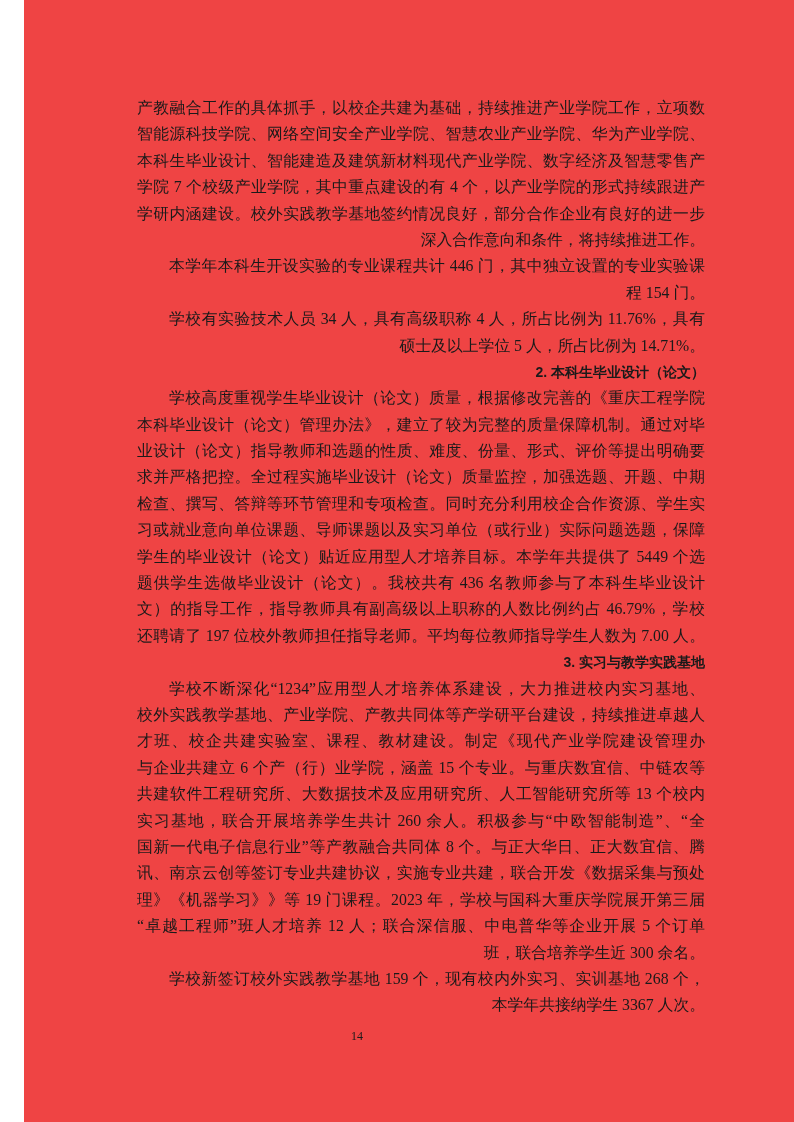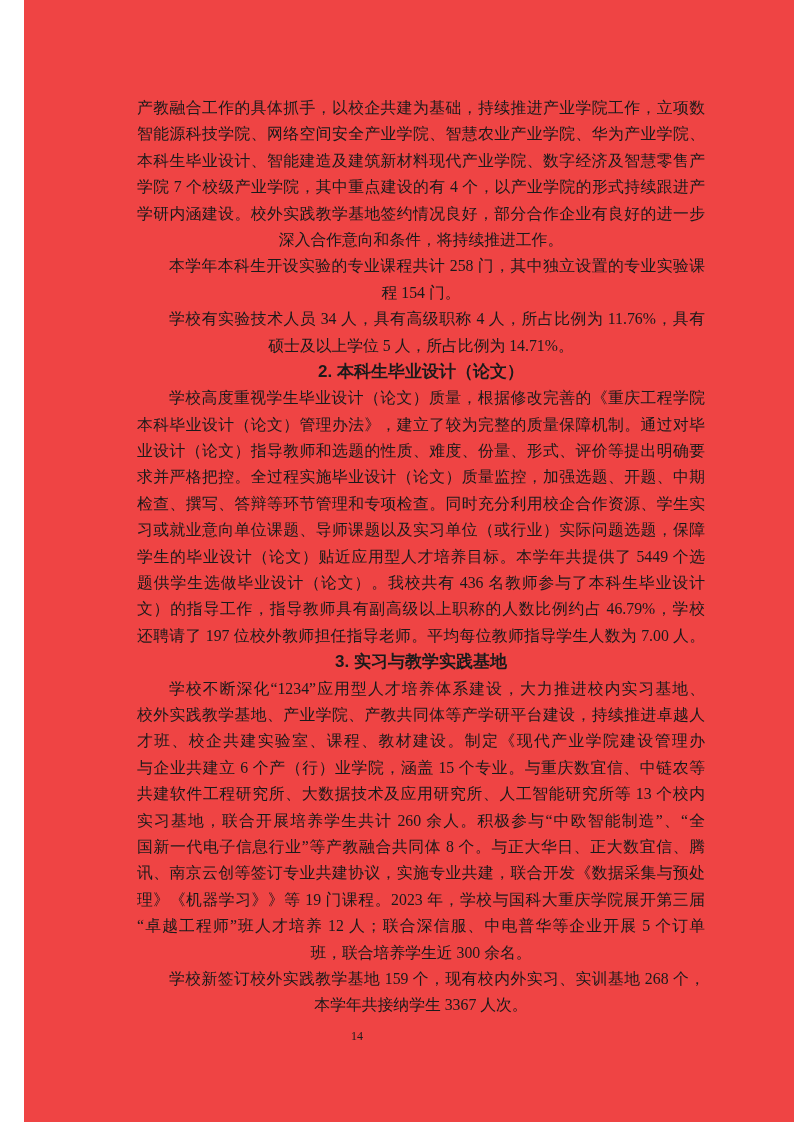--- a/index.html
+++ b/index.html
@@ -28,7 +28,7 @@
     line-height: 26.4px;
     font-size: 15.8px;
     overflow: hidden;
-    text-align: center;
+    text-align: right;
   }
   .line.justify {
     text-align: justify;

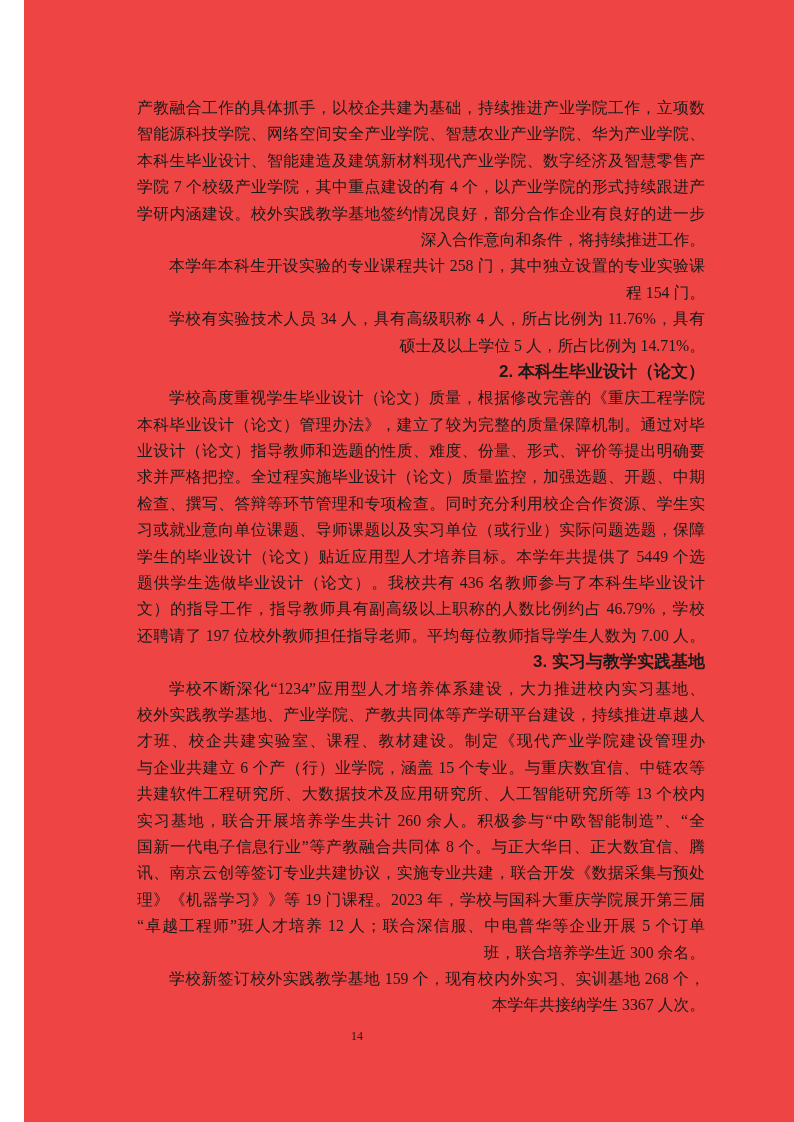--- a/index.html
+++ b/index.html
@@ -64,7 +64,7 @@
       <div class="line justify">学院 7 个校级产业学院，其中重点建设的有 4 个，以产业学院的形式持续跟进产</div>
       <div class="line justify">学研内涵建设。校外实践教学基地签约情况良好，部分合作企业有良好的进一步</div>
       <div class="line">深入合作意向和条件，将持续推进工作。</div>
-      <div class="line justify indent">本学年本科生开设实验的专业课程共计 258 门，其中独立设置的专业实验课</div>
+      <div class="line justify indent">本学年本科生开设实验的专业课程共计 446 门，其中独立设置的专业实验课</div>
       <div class="line">程 154 门。</div>
       <div class="line justify indent">学校有实验技术人员 34 人，具有高级职称 4 人，所占比例为 11.76%，具有</div>
       <div class="line">硕士及以上学位 5 人，所占比例为 14.71%。</div>

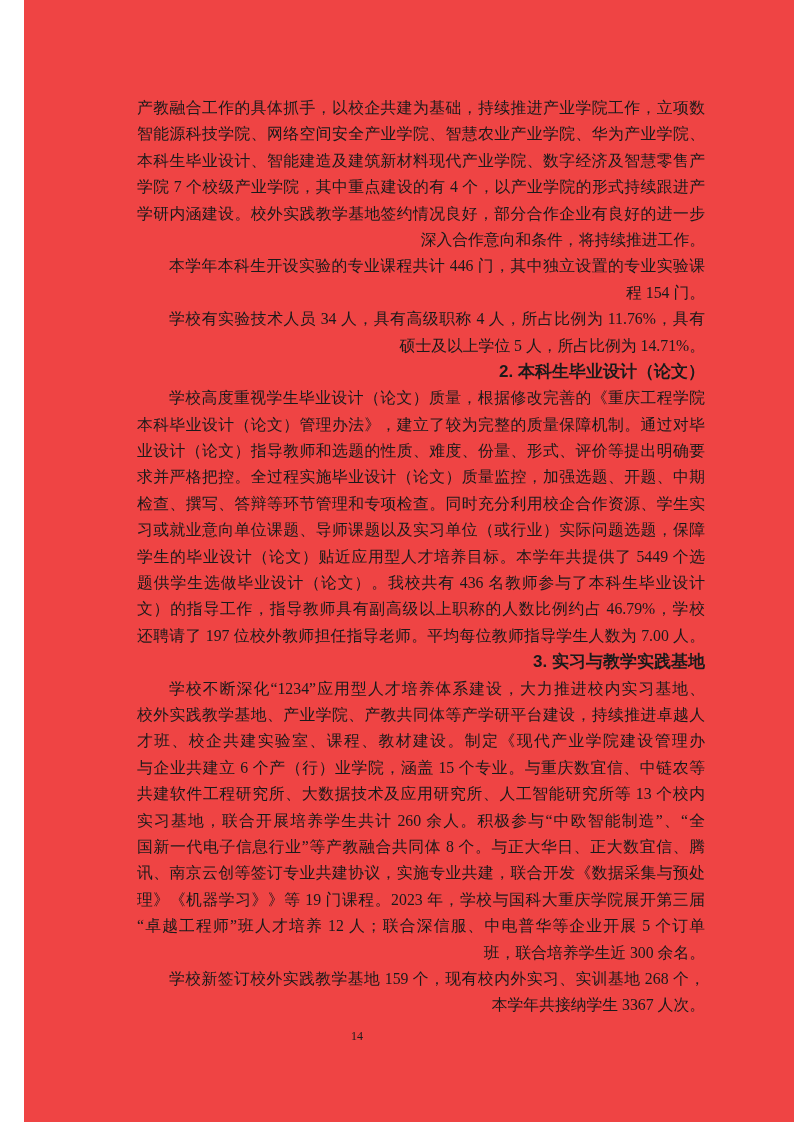--- a/index.html
+++ b/index.html
@@ -40,7 +40,7 @@
   .line.heading {
     font-family: "Liberation Sans", "DejaVu Sans", sans-serif;
     font-weight: bold;
-    font-size: 17px;
+    font-size: 14px;
   }
   .page-footer {
     position: absolute;

